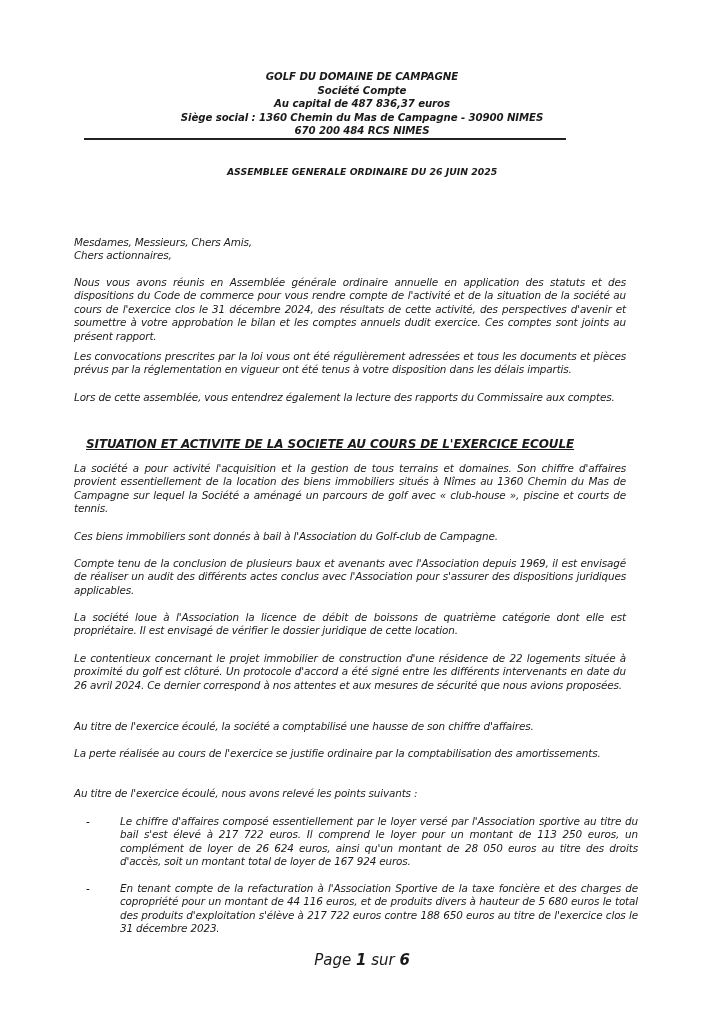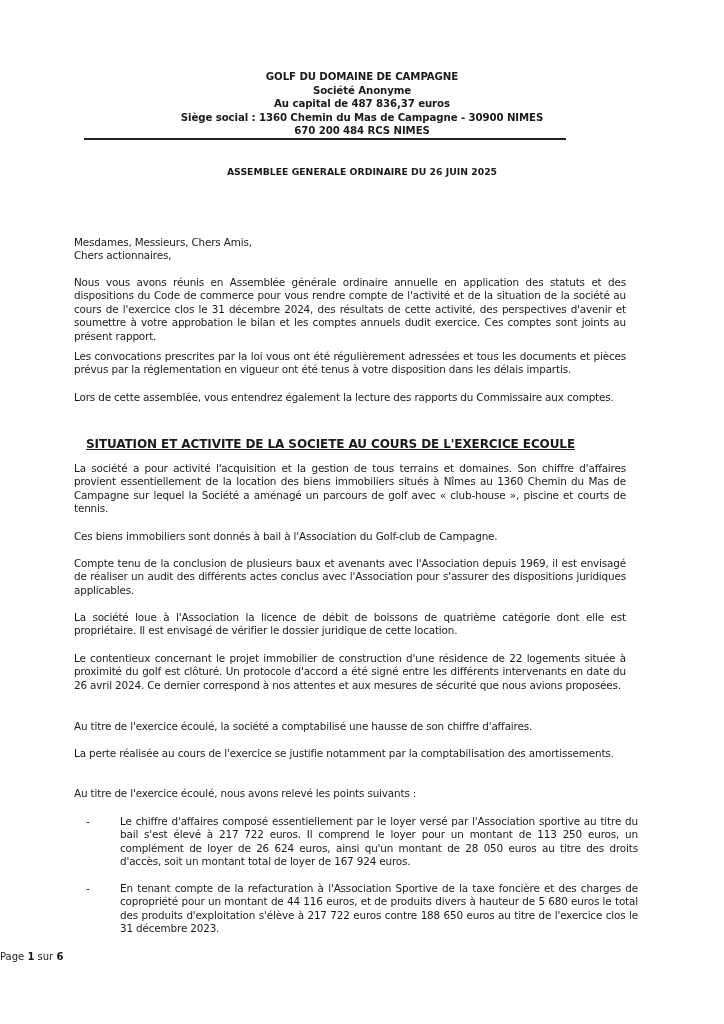--- a/index.html
+++ b/index.html
@@ -7,7 +7,7 @@
       width: 724px; height: 1024px; position: relative; overflow: hidden;
       font-family: "DejaVu Sans", sans-serif; color: #1a1a1a;
     }
-    .page { position: absolute; left: 0; top: 0; width: 724px; height: 900px; }
+    .page { position: absolute; left: 0; top: 0; width: 724px; height: 900px; font-style: italic; }
     .header {
       position: absolute; left: 84px; top: 70px; width: 556px;
       text-align: center; font-weight: bold; font-size: 10.2px; line-height: 13.5px;

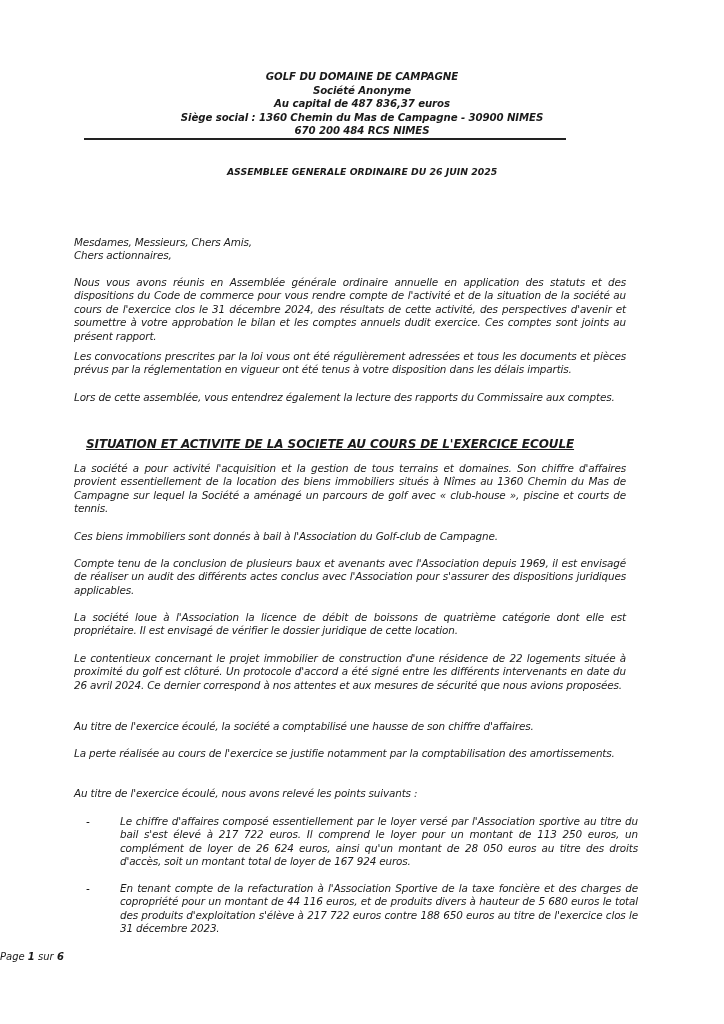--- a/index.html
+++ b/index.html
@@ -54,7 +54,7 @@
 
   <div class="header">
     <div>GOLF DU DOMAINE DE CAMPAGNE</div>
-    <div>Société Anonyme</div>
+    <div>Société Compte</div>
     <div>Au capital de 487 836,37 euros</div>
     <div>Siège social : 1360 Chemin du Mas de Campagne - 30900 NIMES</div>
     <div>670 200 484 RCS NIMES</div>

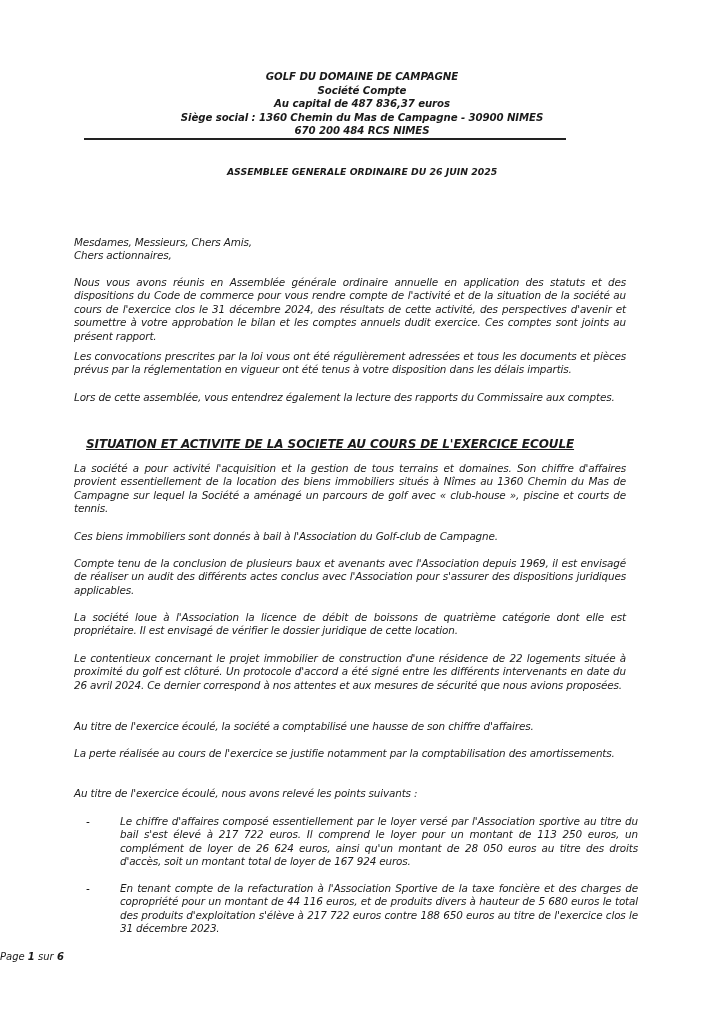--- a/index.html
+++ b/index.html
@@ -101,7 +101,7 @@
     <p>Au titre de l'exercice écoulé, la société a comptabilisé une hausse de son chiffre d'affaires.</p>
   </div>
   <div class="body-text" style="top:747px;">
-    <p>La perte réalisée au cours de l'exercice se justifie notamment par la comptabilisation des amortissements.</p>
+    <p>La perte réalisée au cours de l'exercice se justifie ordinaire par la comptabilisation des amortissements.</p>
   </div>
   <div class="body-text" style="top:787px;">
     <p>Au titre de l'exercice écoulé, nous avons relevé les points suivants :</p>

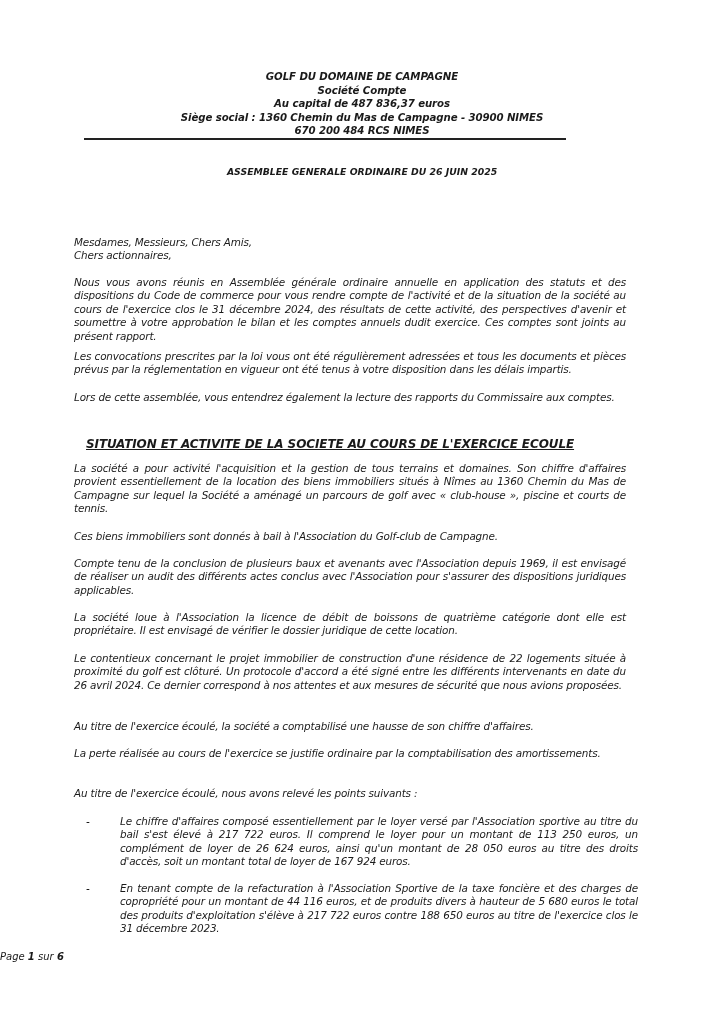--- a/index.html
+++ b/index.html
@@ -42,8 +42,8 @@
     .bullet .dash { position: absolute; left: 0; top: 0; }
     .bullet .btxt { margin-left: 34px; text-align: justify; }
     .footer {
-      position: absolute; left: 0; width: 724px; top: 951px; 
-      font-size: 10px;
+      position: absolute; left: 0; width: 724px; top: 951px; text-align: center;
+      font-size: 15px;
     }
     .footer b { font-weight: bold; }
   </style>

